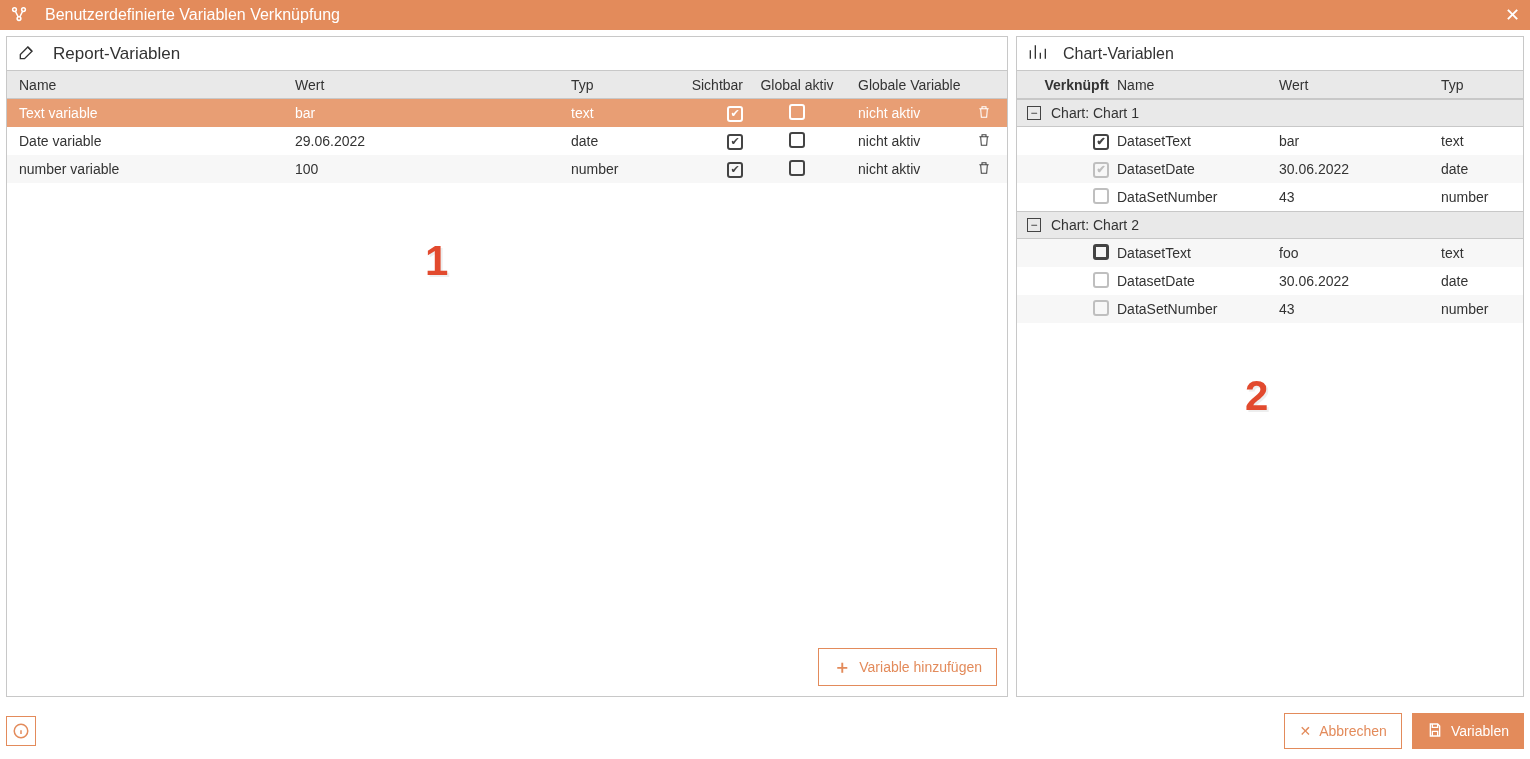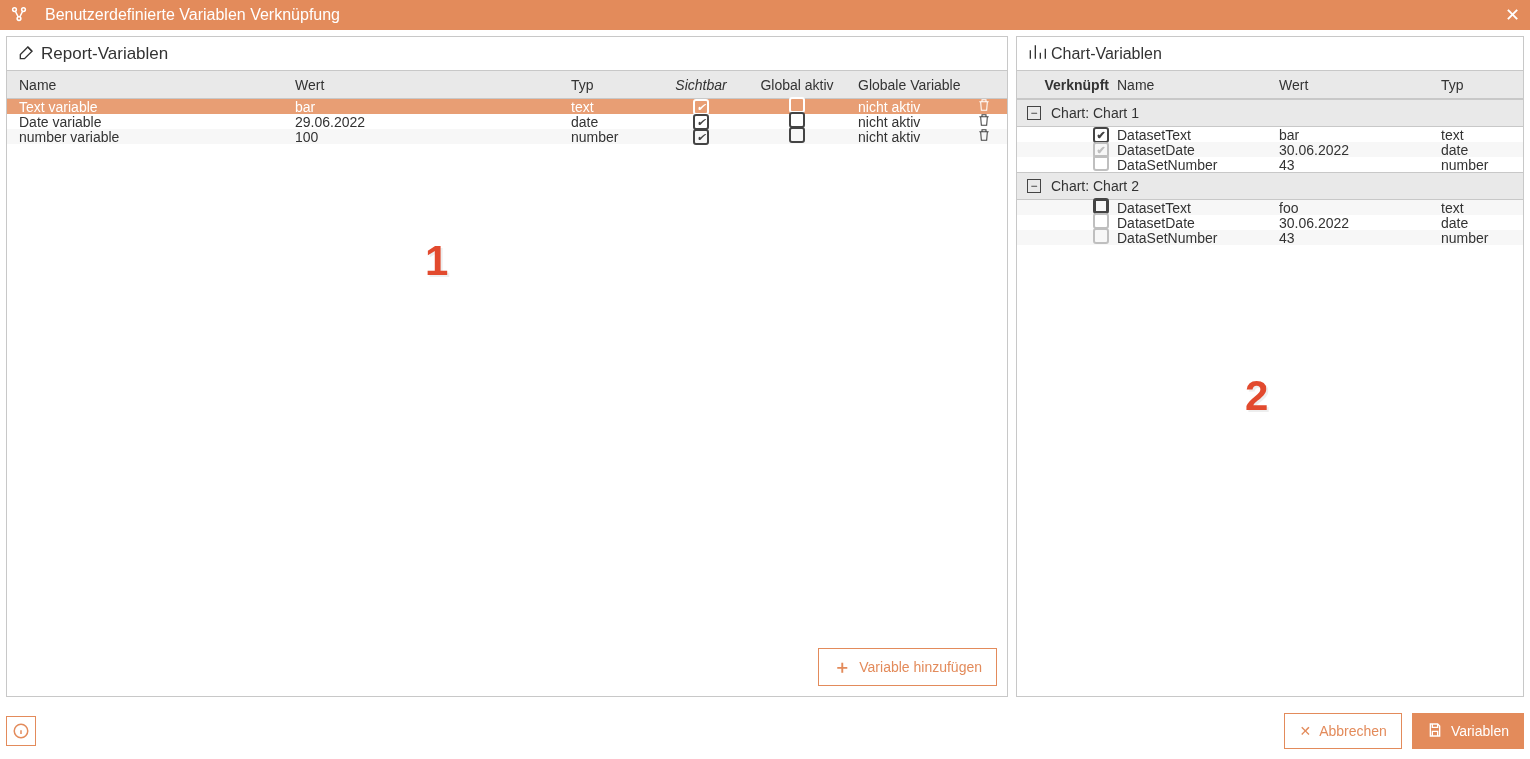--- a/index.html
+++ b/index.html
@@ -21,7 +21,7 @@
   .panel{border:1px solid var(--grey-border);display:flex;flex-direction:column;position:relative;}
   .panel.left{flex:1;}
   .panel.right{width:508px;}
-  .panel-title{display:flex;align-items:center;gap:4px;height:34px;padding:0 10px;border-bottom:1px solid var(--grey-border);font-size:17px;}
+  .panel-title{display:flex;align-items:center;gap:16px;height:34px;padding:0 10px;border-bottom:1px solid var(--grey-border);font-size:17px;}
   .panel-title svg{width:20px;height:20px;}
   .grid-head{display:flex;background:var(--grey-head);border-bottom:1px solid var(--grey-border);height:28px;align-items:center;padding:0 8px;}
   .grid-head > div, .grow > div{padding:0 4px;}

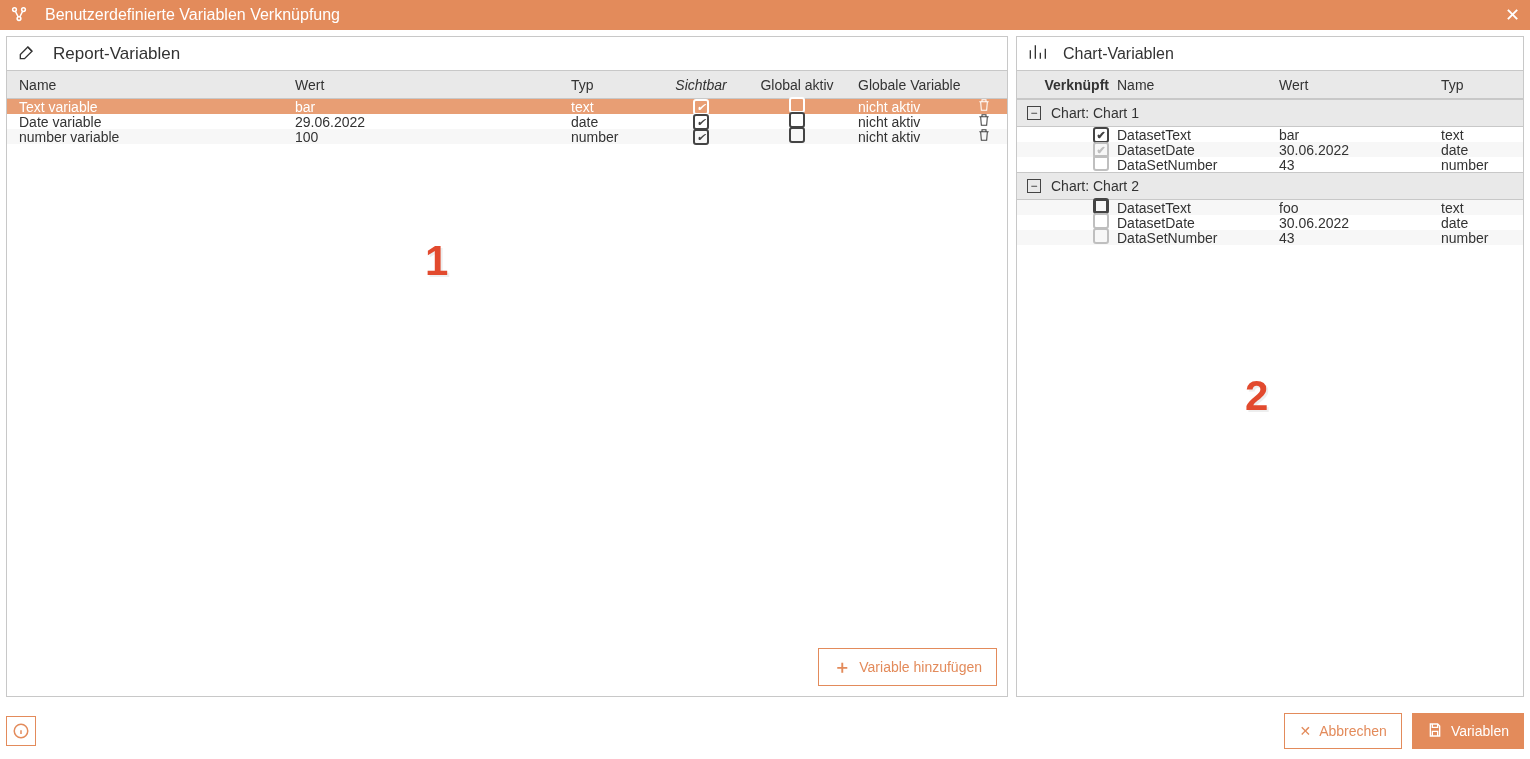--- a/index.html
+++ b/index.html
@@ -32,7 +32,7 @@
   .c-name{width:276px;}
   .c-wert{width:276px;}
   .c-typ{width:88px;}
-  .c-vis{width:92px;text-align:center;font-style:italic;}
+  .c-vis{width:92px;text-align:right;}
   .c-ga{width:100px;text-align:center;}
   .c-gv{flex:1;margin-left:7px;}
   .c-del{width:30px;text-align:center;}

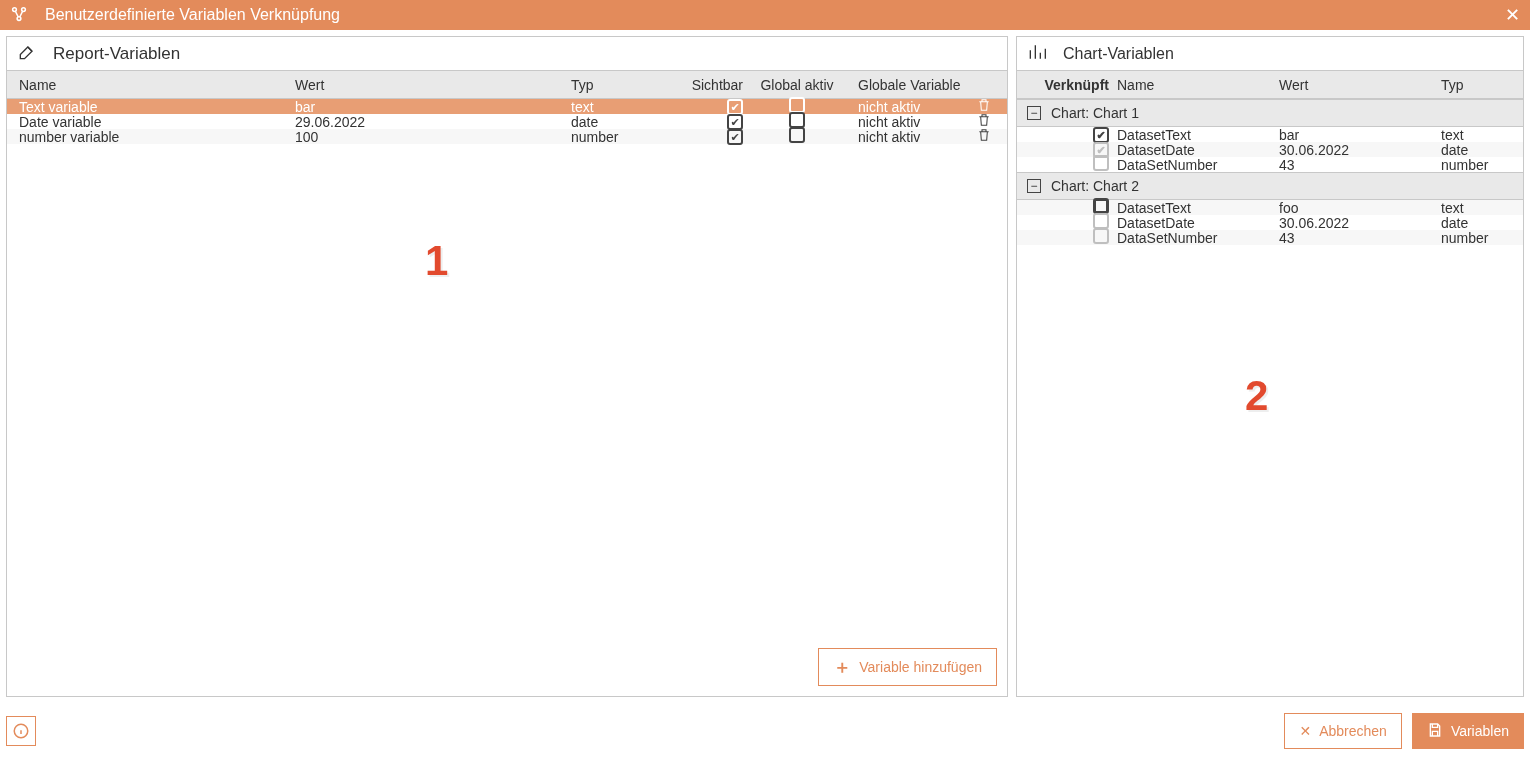--- a/index.html
+++ b/index.html
@@ -25,7 +25,7 @@
   .panel-title svg{width:20px;height:20px;}
   .grid-head{display:flex;background:var(--grey-head);border-bottom:1px solid var(--grey-border);height:28px;align-items:center;padding:0 8px;}
   .grid-head > div, .grow > div{padding:0 4px;}
-  .grow{display:flex;align-items:center;height:15px;padding:0 8px;}
+  .grow{display:flex;align-items:center;height:28px;padding:0 8px;}
   .grow.sel{background:var(--orange-sel);}
   .grow.sel *{color:#fff;}
   .grow.stripe{background:var(--stripe);}

